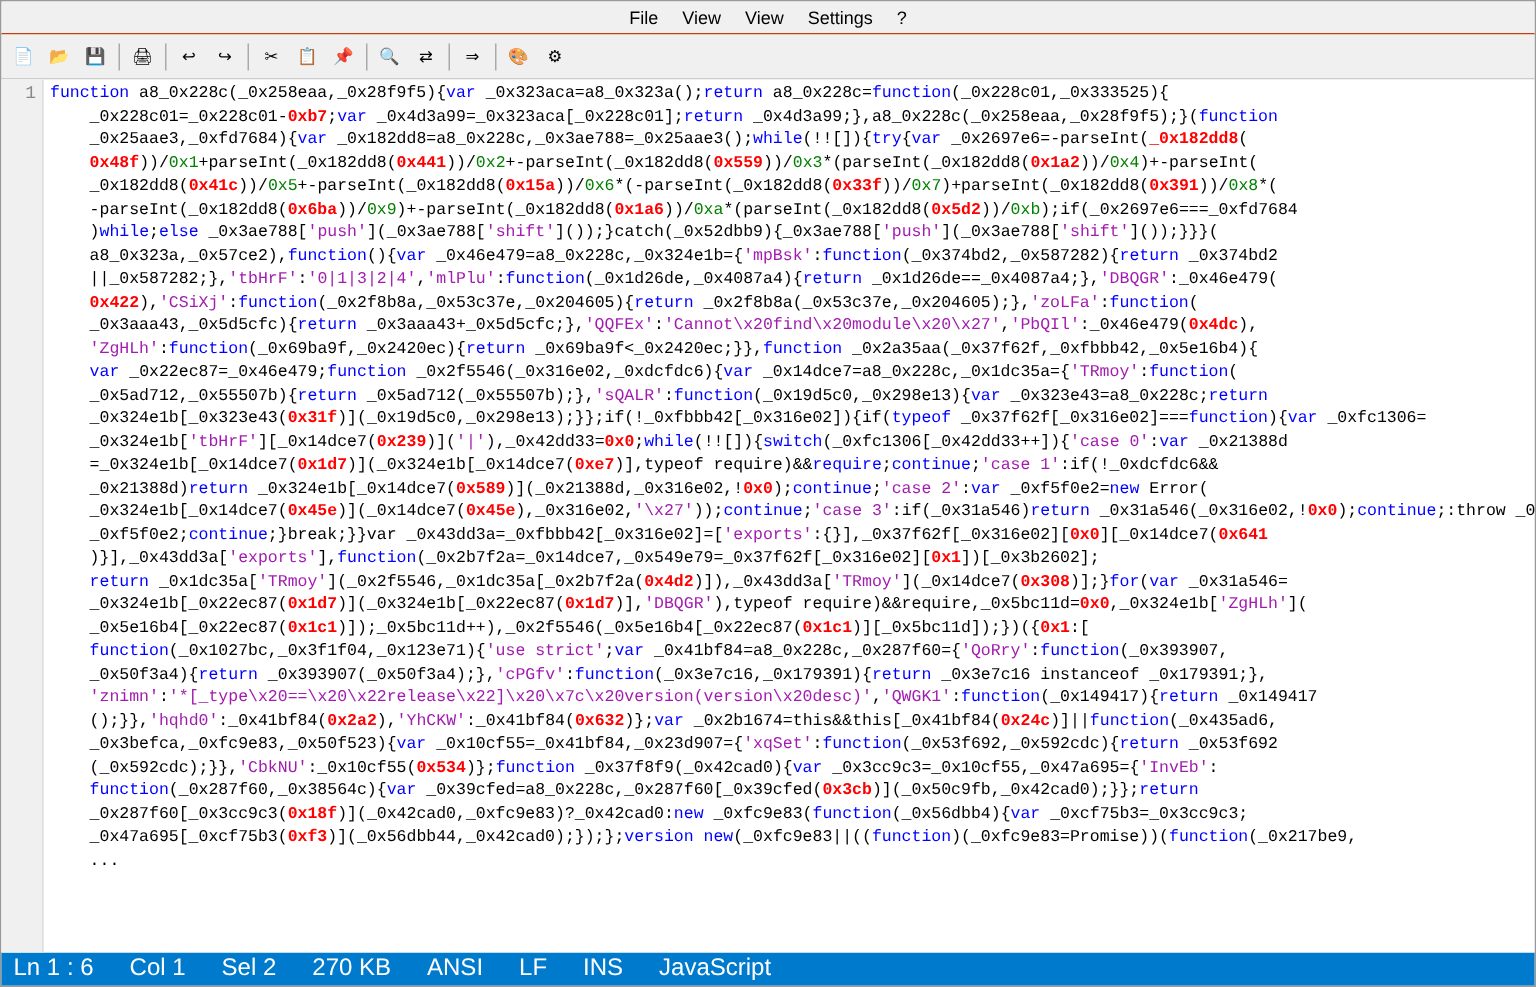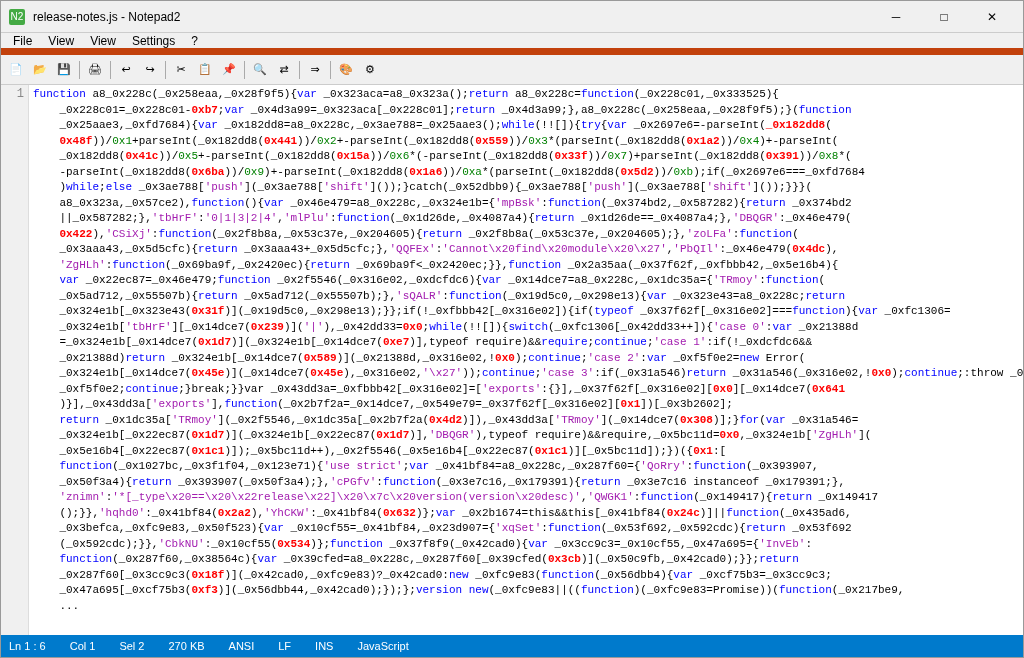--- a/index.html
+++ b/index.html
@@ -98,17 +98,6 @@
 
 <div class="window">
 
-  <div class="title-bar">
-    <div class="title-bar-left">
-      <div class="title-bar-icon">N2</div>
-      <span class="title-bar-title">release-notes.js - Notepad2</span>
-    </div>
-    <div class="title-bar-controls">
-      <button class="title-btn">─</button>
-      <button class="title-btn">□</button>
-      <button class="title-btn close">✕</button>
-    </div>
-  </div>
 
   <div class="menu-bar">
     <span class="menu-item">File</span>

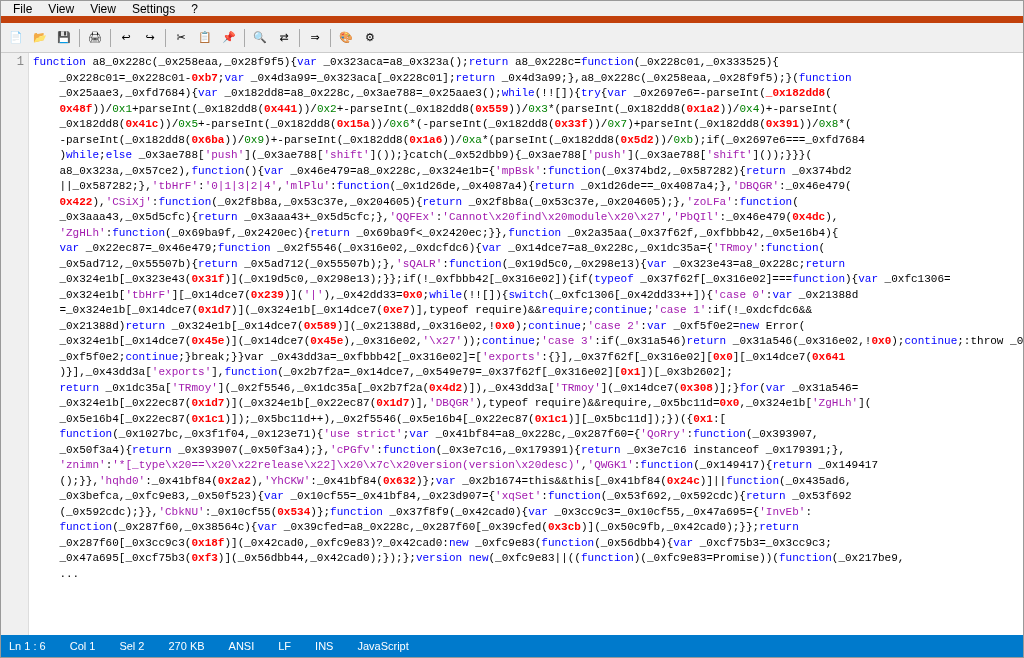--- a/index.html
+++ b/index.html
@@ -25,8 +25,9 @@
       background: #f0f0f0;
       display: flex; align-items: center;
       padding: 2px 4px;
-      border-bottom: 7px solid #c2410c;
+      border-bottom: 1px solid #c2410c;
       height: 22px;
+      justify-content: center;
     }
     .menu-item { font-size: 12px; padding: 2px 8px; cursor: pointer; color: #000; }
 

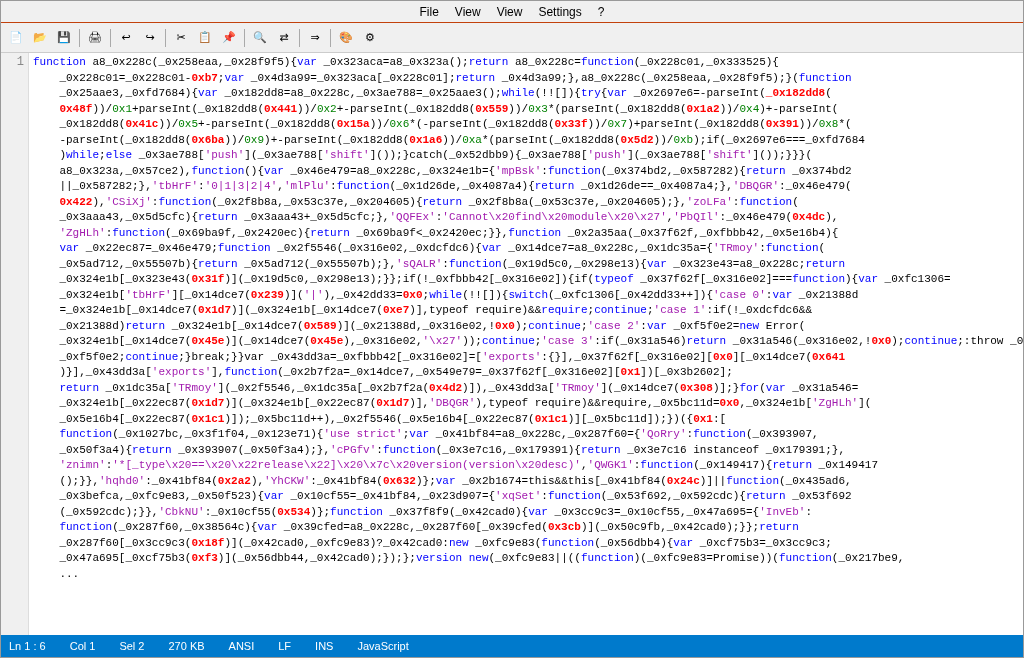--- a/index.html
+++ b/index.html
@@ -86,7 +86,7 @@
       padding: 0 8px;
       gap: 24px;
     }
-    .status-item { font-size: 11px; }
+    .status-item { font-size: 16px; }
 
     
     .c-blue { color: #0000ff; }

